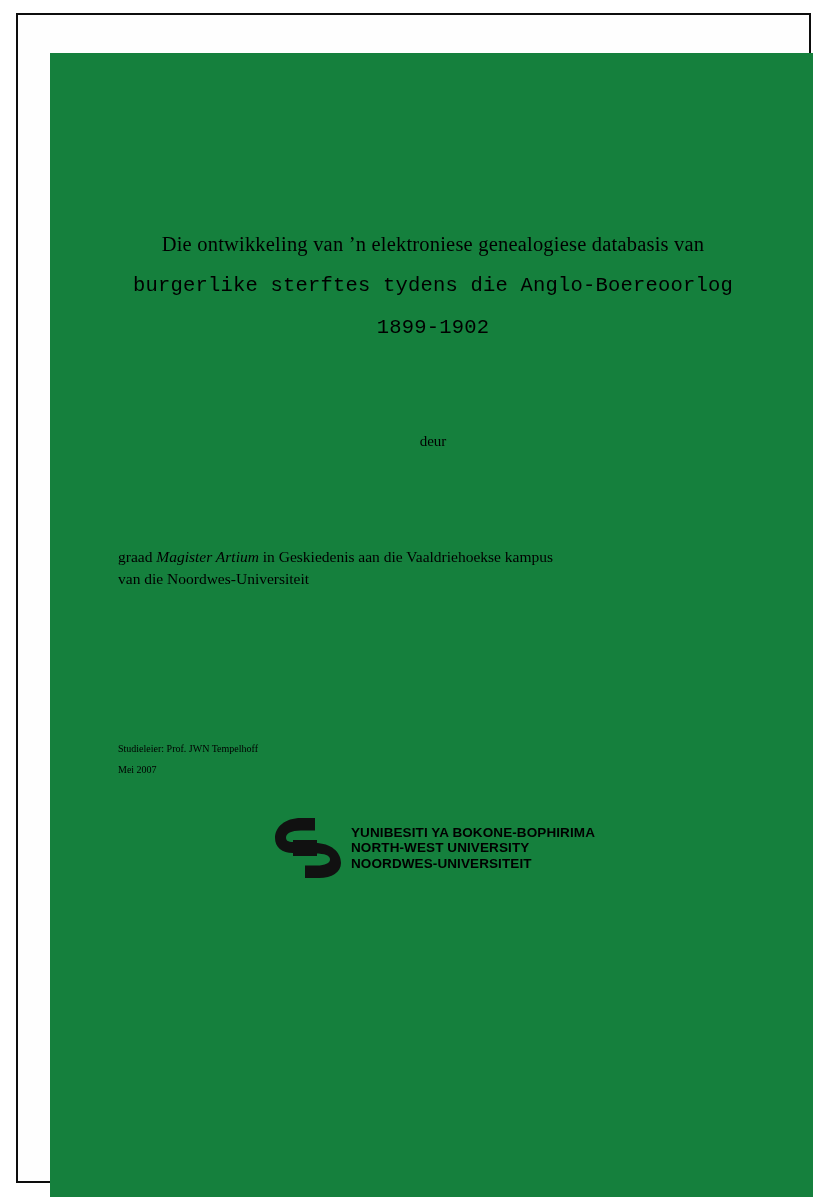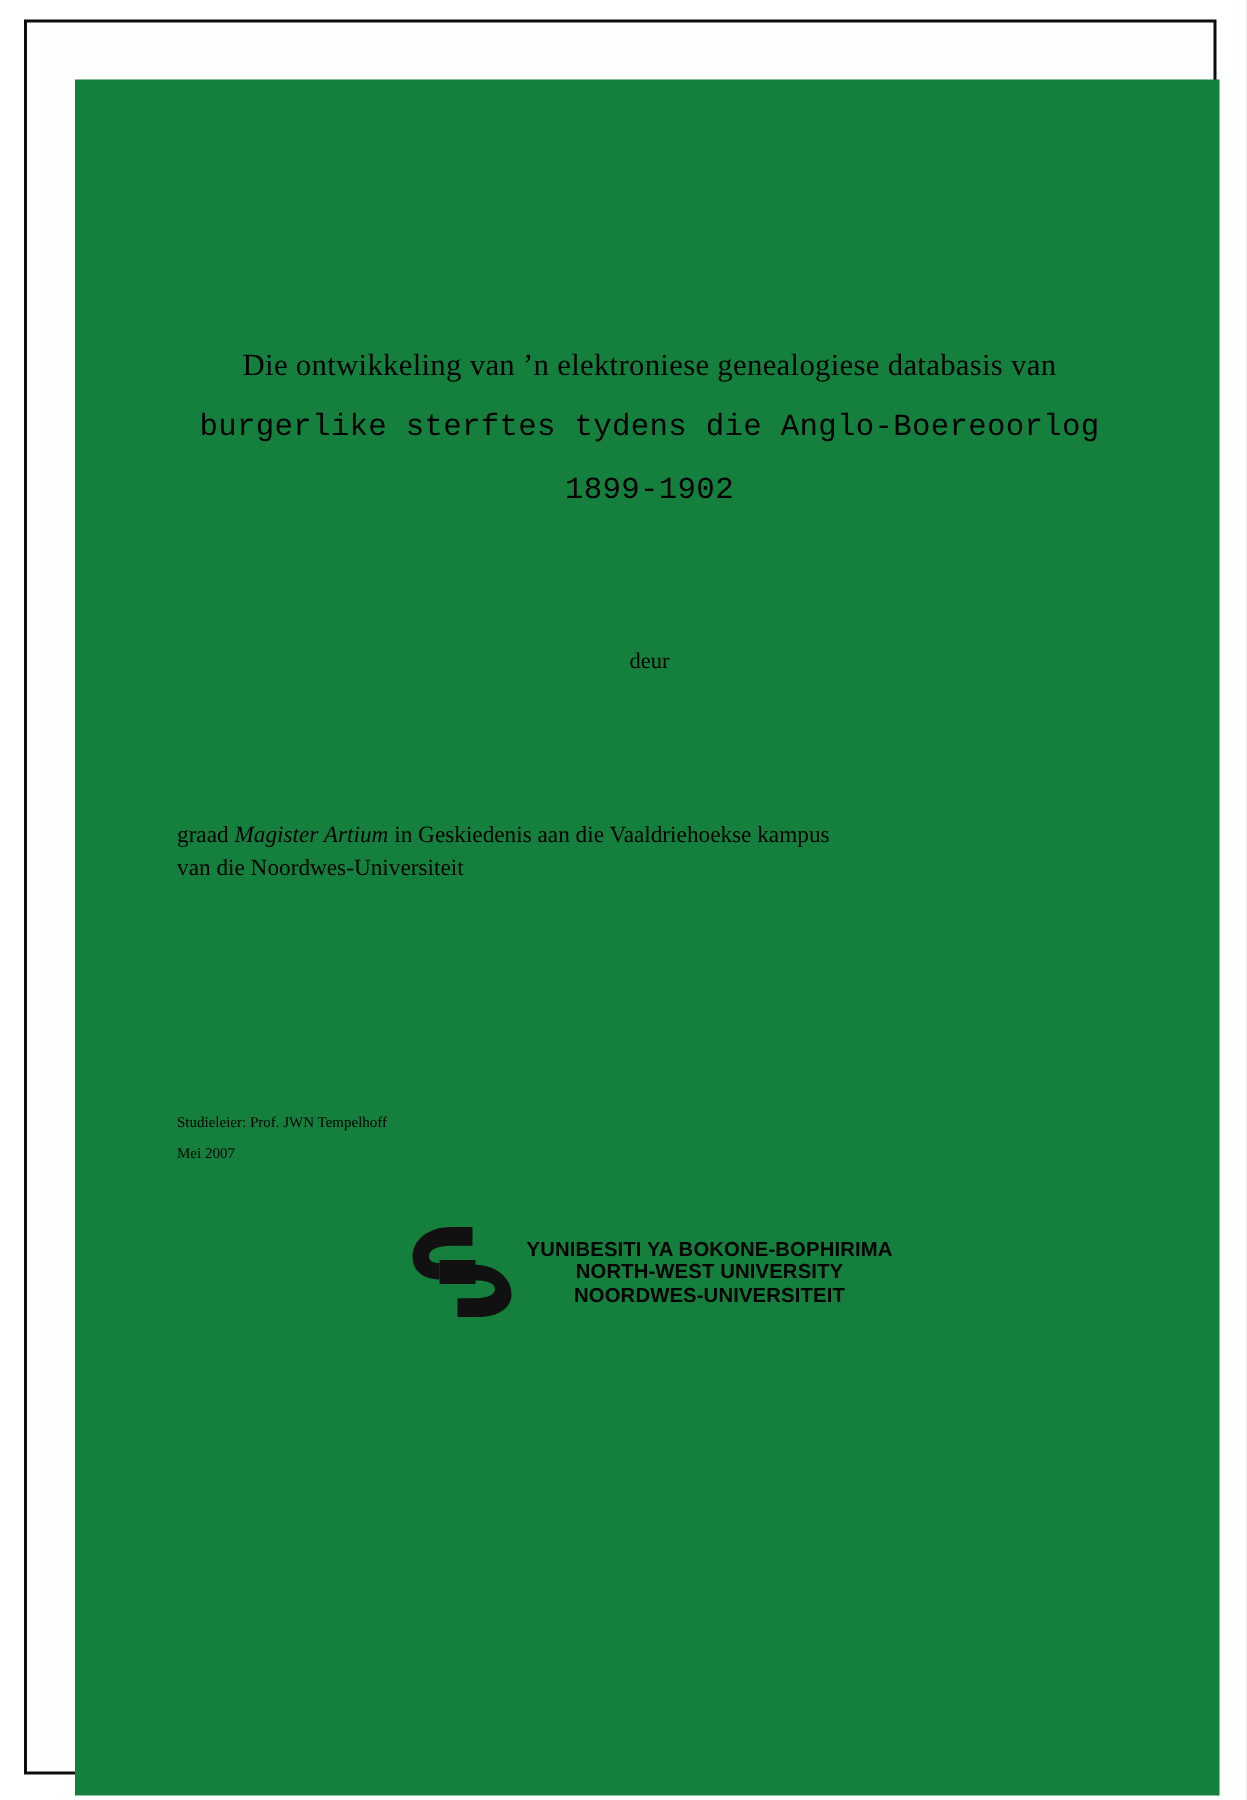--- a/index.html
+++ b/index.html
@@ -95,7 +95,6 @@
     display: flex;
     align-items: center;
     justify-content: center;
-    text-align: center;
   }
   .logo-mark {
     width: 74px;

